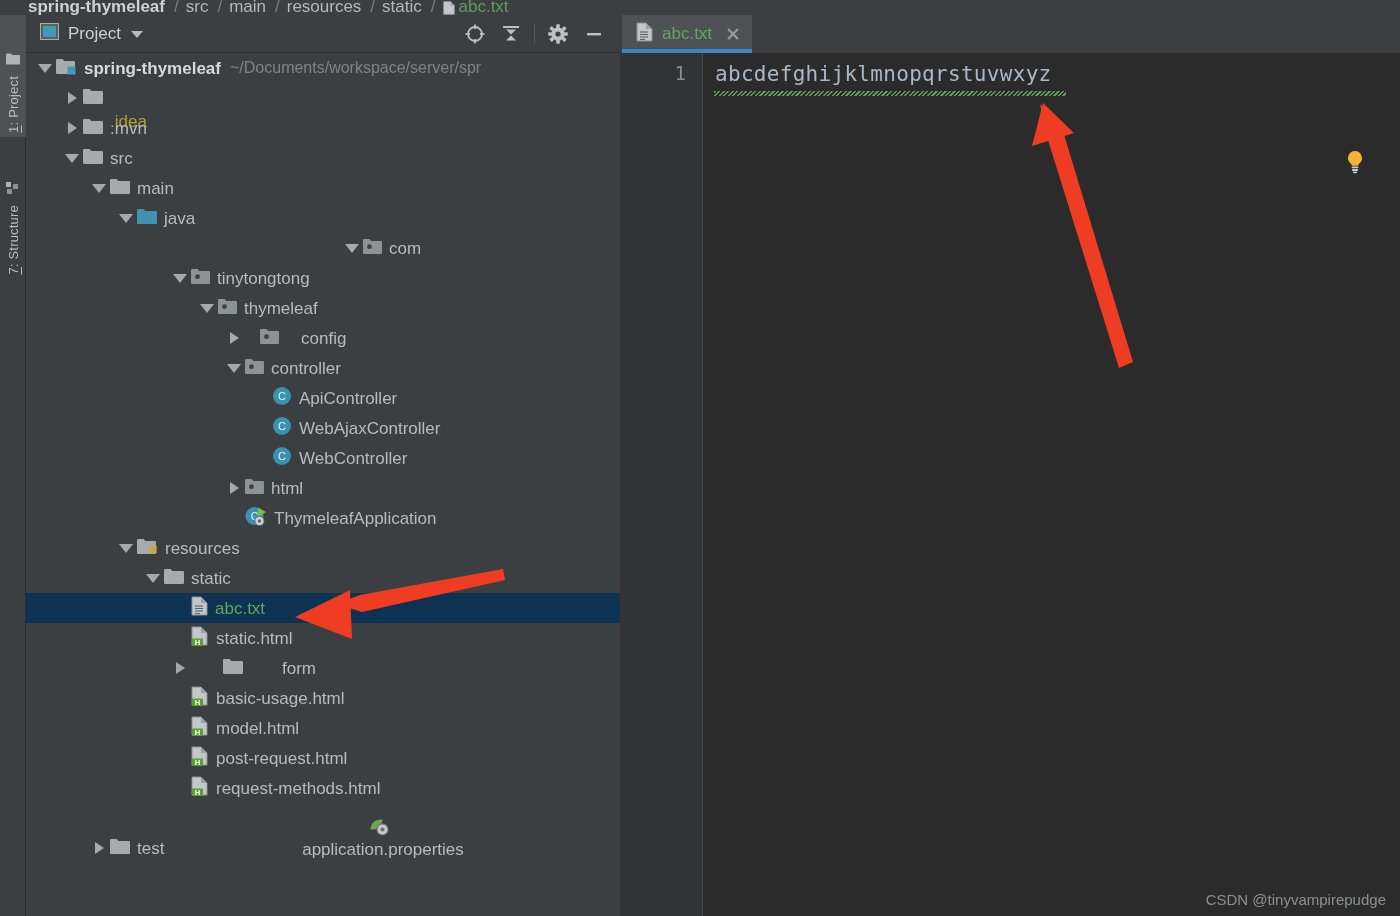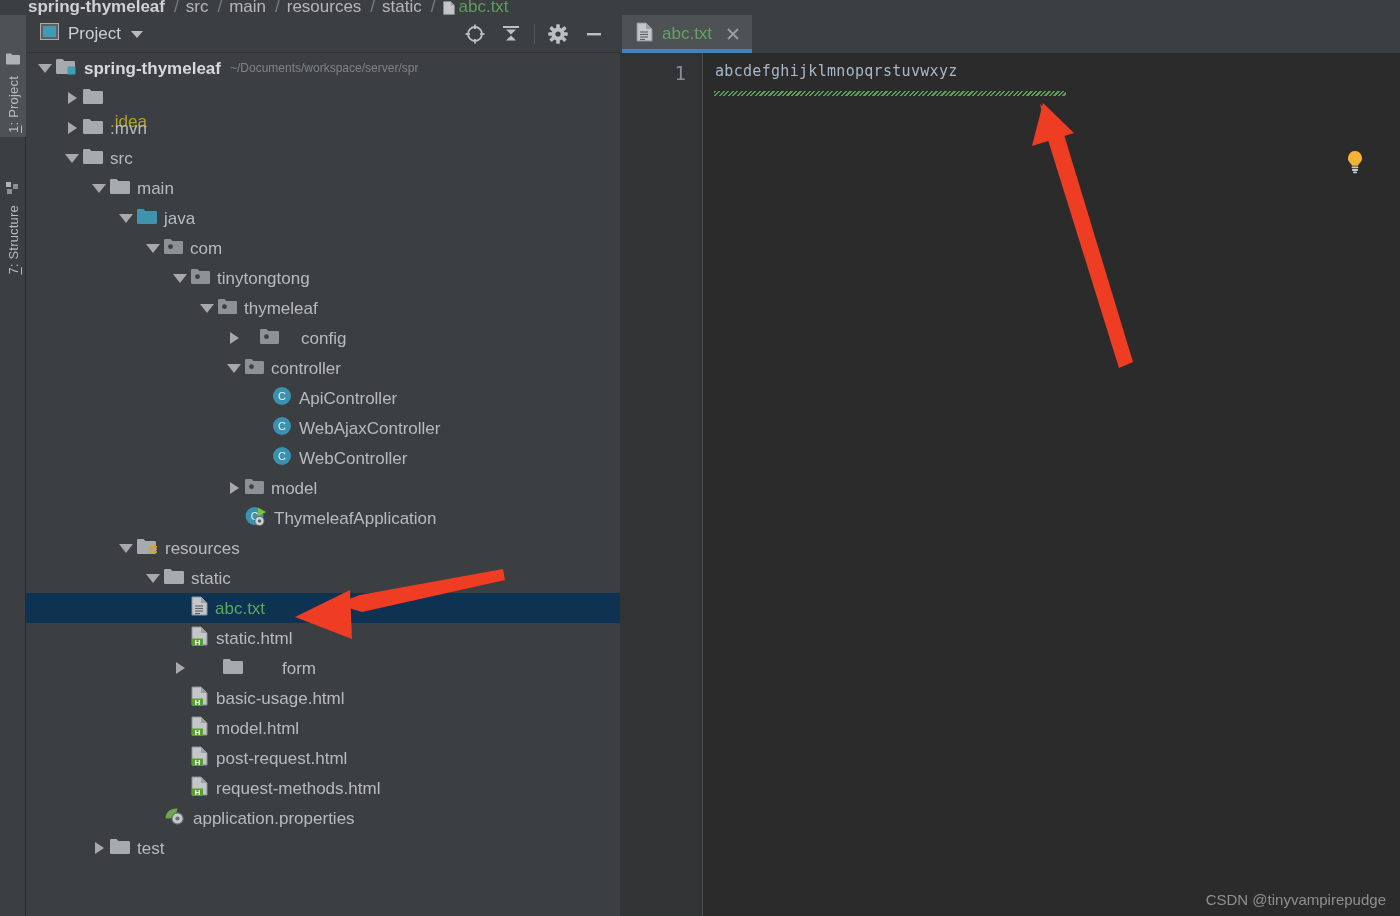--- a/index.html
+++ b/index.html
@@ -108,7 +108,7 @@
   .label.green { color: #5ea65e; }
   .label.olive { color: #b0a12c; margin-top: 47px; }
   .path {
-    font-size: 12px; color: #808385; margin-left: 9px;
+    font-size: 16px; color: #808385; margin-left: 9px;
     overflow: hidden; text-overflow: clip;
   }
 

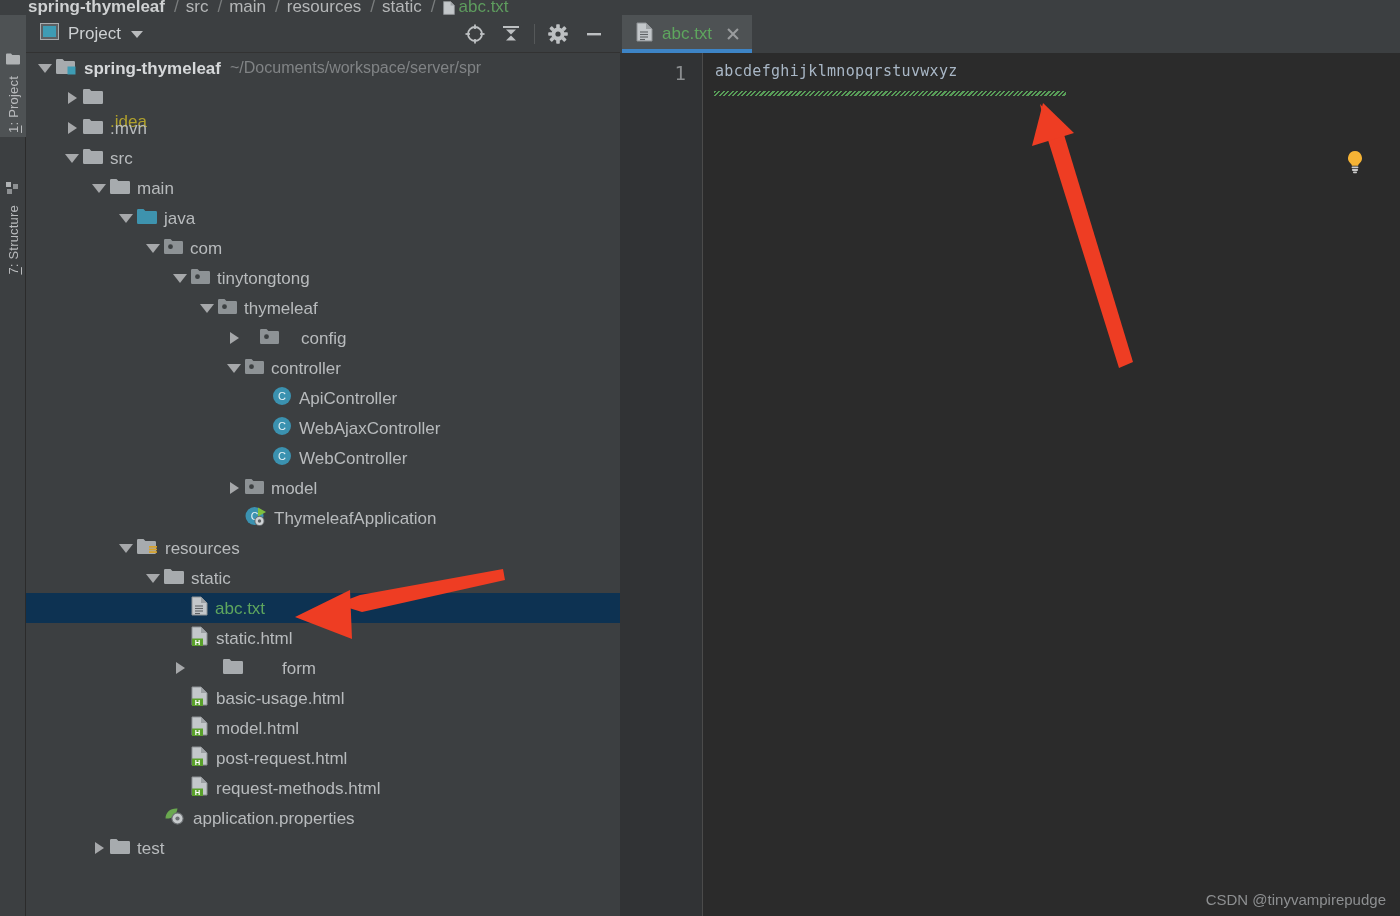--- a/index.html
+++ b/index.html
@@ -158,7 +158,7 @@
   .code-line {
     position: absolute; left: 95px; top: 9px;
     font-family: "DejaVu Sans Mono", monospace;
-    font-size: 15px; letter-spacing: .3px; color: #a9b7c6;
+    font-size: 21px; letter-spacing: .3px; color: #a9b7c6;
     border-bottom: 0;
   }
   .squiggle {

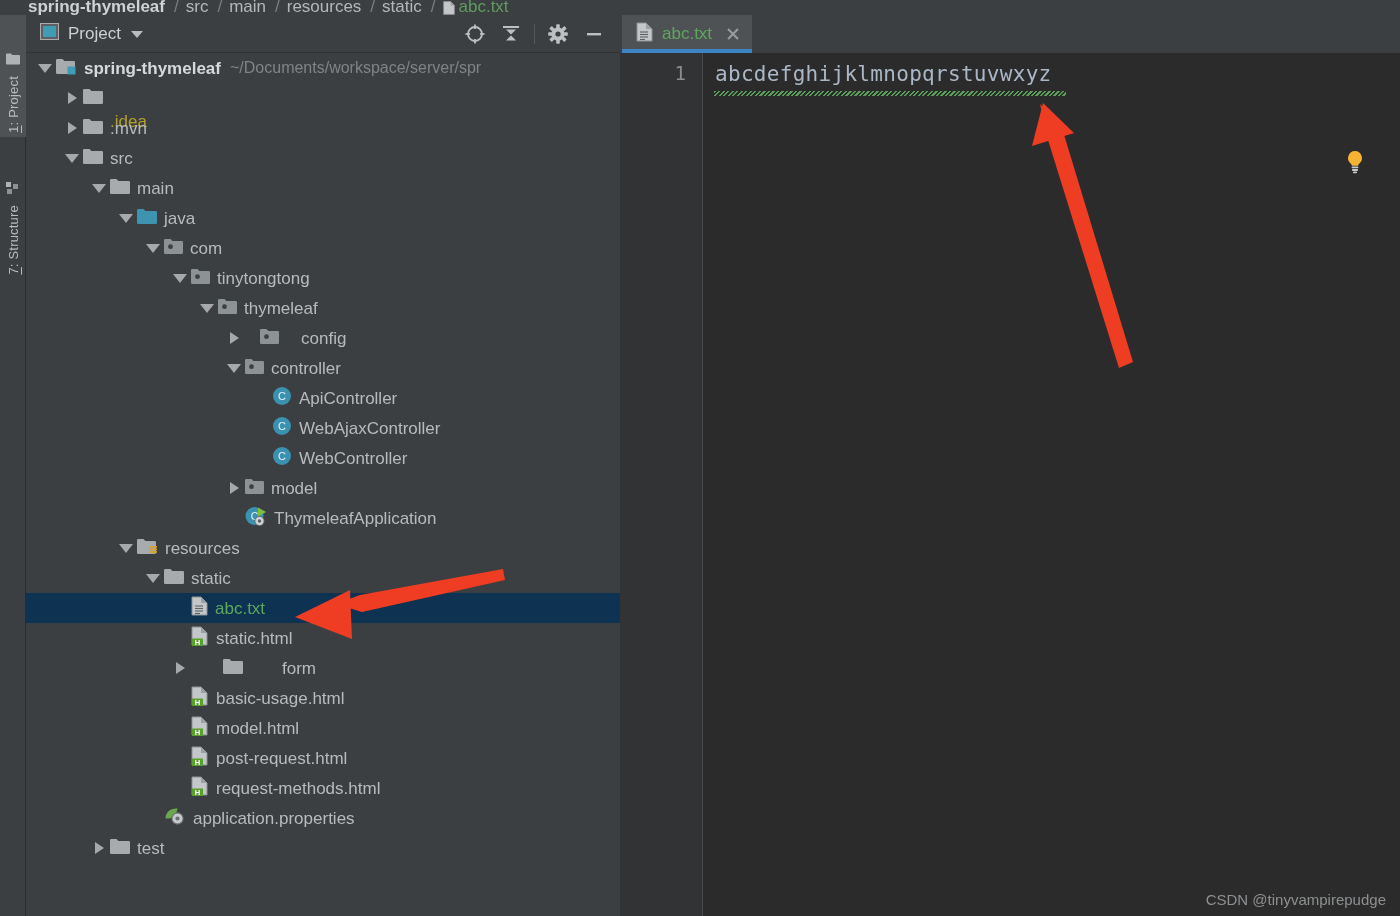--- a/index.html
+++ b/index.html
@@ -324,7 +324,7 @@
             </svg></span>
           <span class="label">java</span>
         </div>
-        <div class="row" style="padding-left: 120px;">
+        <div class="row" style="padding-left: 120px; justify-content: center;">
           <span class="twisty expanded"></span>
           <span class="ico"><svg width="19" height="16" viewBox="0 0 19 16">
               <path d="M0 2.2A1.2 1.2 0 0 1 1.2 1h5.3l1.9 2h9.4A1.2 1.2 0 0 1 19 4.2v10.6A1.2 1.2 0 0 1 17.8 16H1.2A1.2 1.2 0 0 1 0 14.8z" fill="#8d9295"></path>

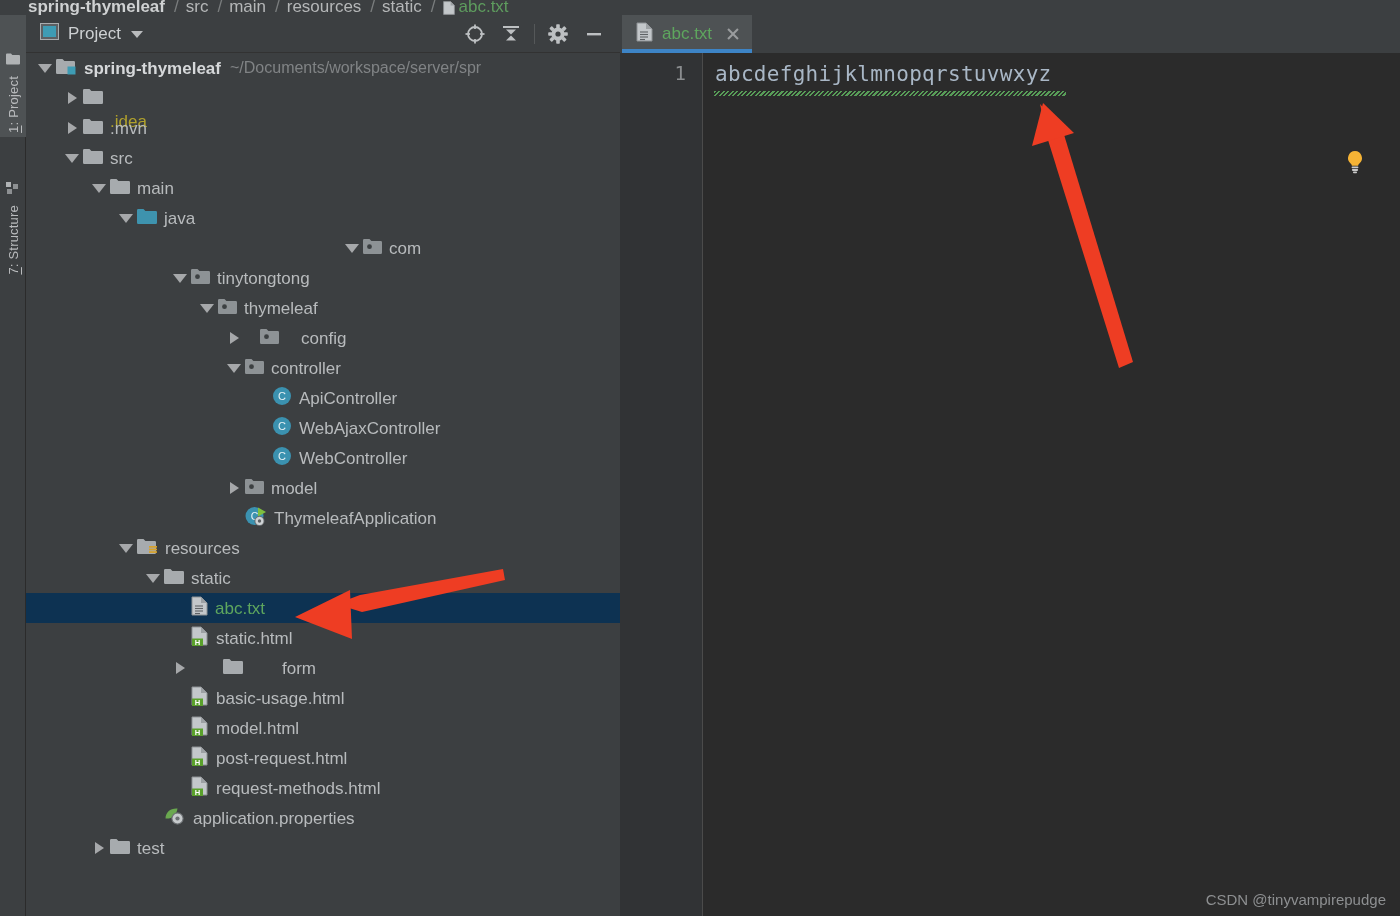--- a/index.html
+++ b/index.html
@@ -394,7 +394,7 @@
               <path d="M0 2.2A1.2 1.2 0 0 1 1.2 1h5.3l1.9 2h9.4A1.2 1.2 0 0 1 19 4.2v10.6A1.2 1.2 0 0 1 17.8 16H1.2A1.2 1.2 0 0 1 0 14.8z" fill="#8d9295"></path>
               <circle cx="6.5" cy="8.7" r="2.4" fill="#3c4042"></circle>
             </svg></span>
-          <span class="label">model</span>
+          <span class="label">html</span>
         </div>
         <div class="row" style="padding-left: 201px;">
           <span class="twisty none"></span>

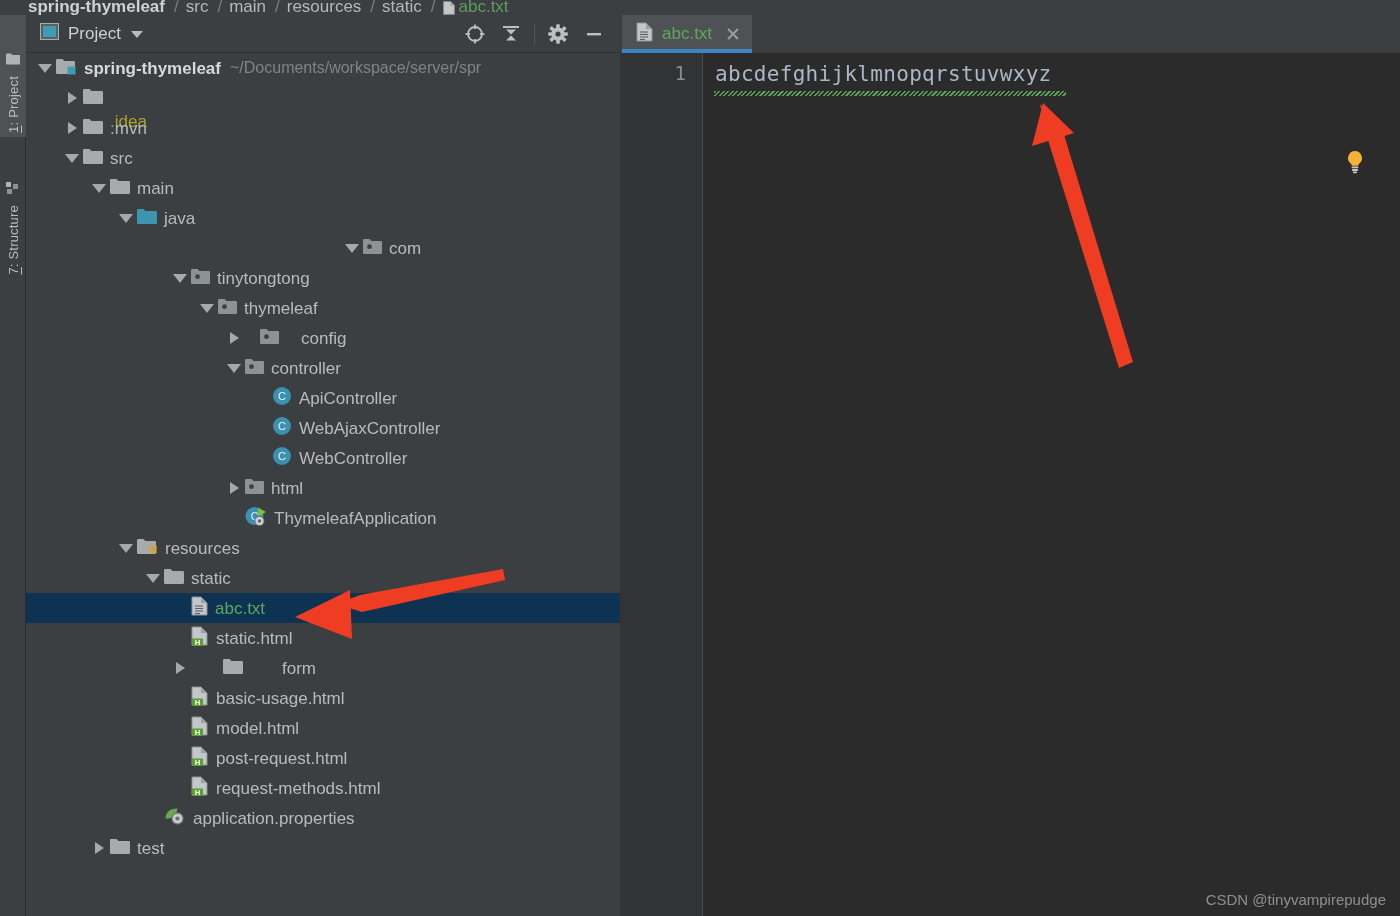--- a/index.html
+++ b/index.html
@@ -497,7 +497,7 @@
             </svg></span>
           <span class="label">request-methods.html</span>
         </div>
-        <div class="row" style="padding-left: 120px;">
+        <div class="row" style="padding-left: 120px; flex-direction: column;">
           <span class="twisty none"></span>
           <span class="ico"><svg width="22" height="20" viewBox="0 0 22 20">
               <path d="M1.5 12.5C1.5 6 6.5 2 13.5 2.5c-1 7-5.5 10.5-12 10z" fill="#6aa84f"></path>

